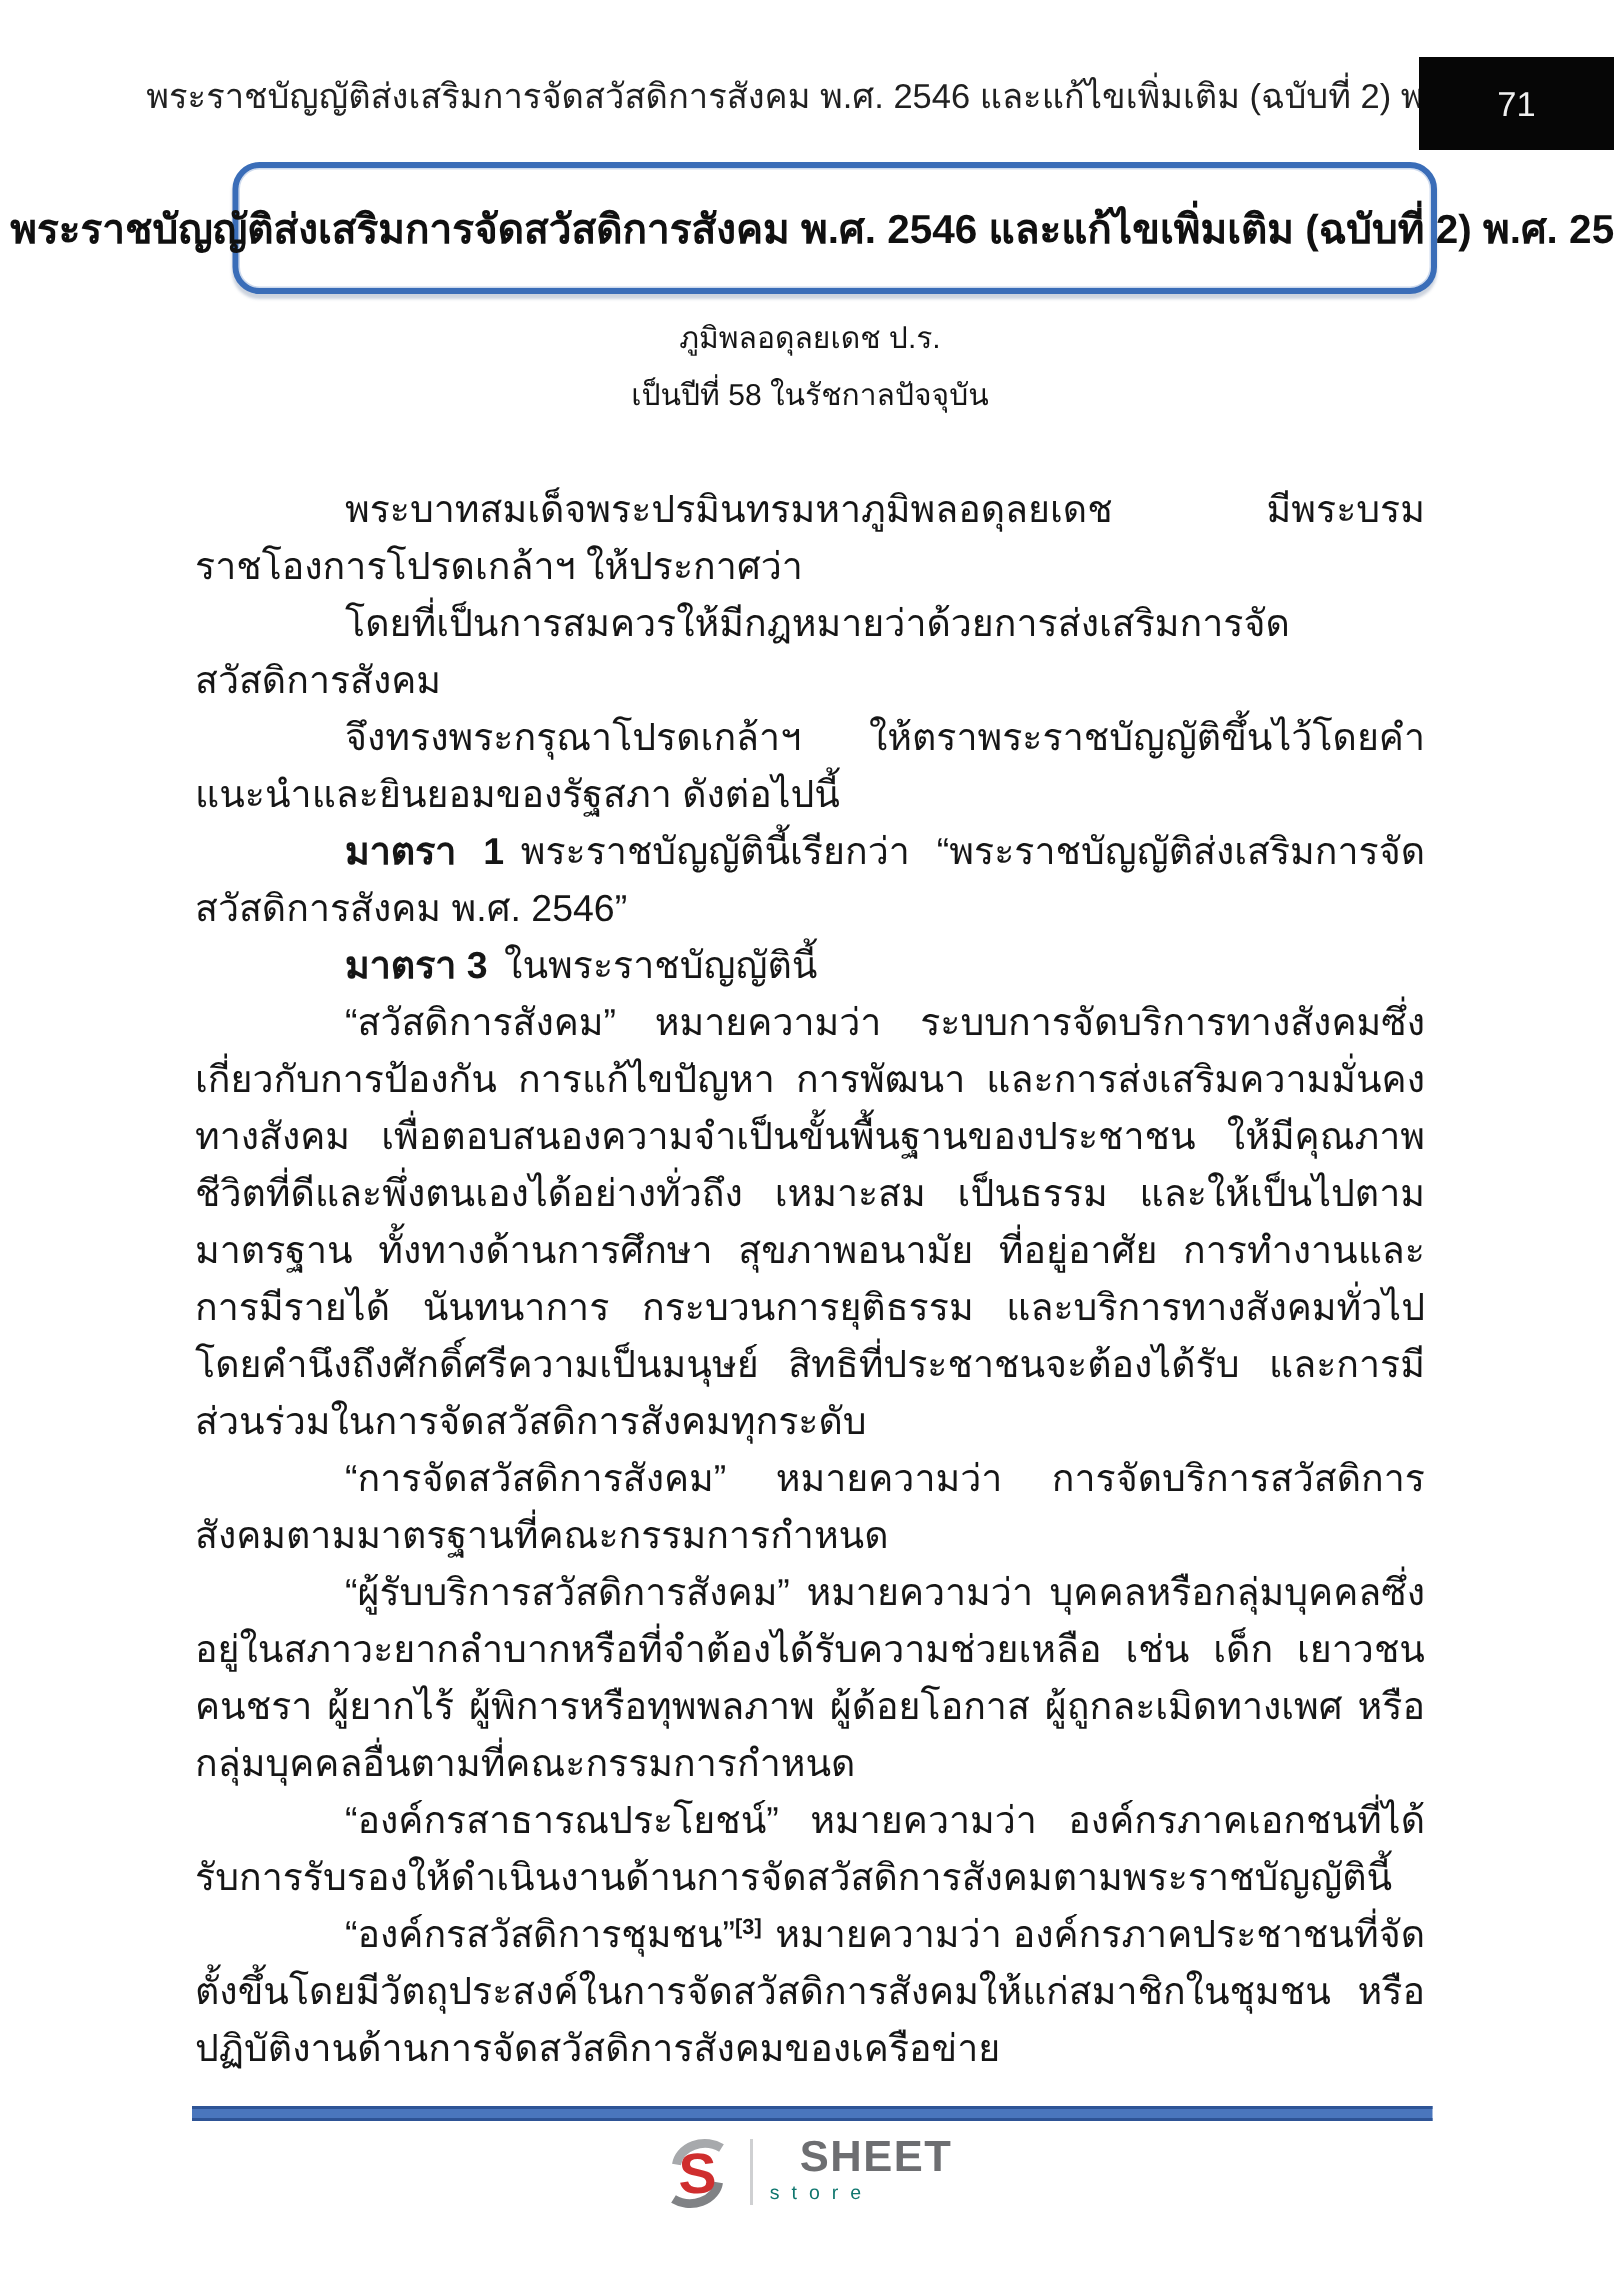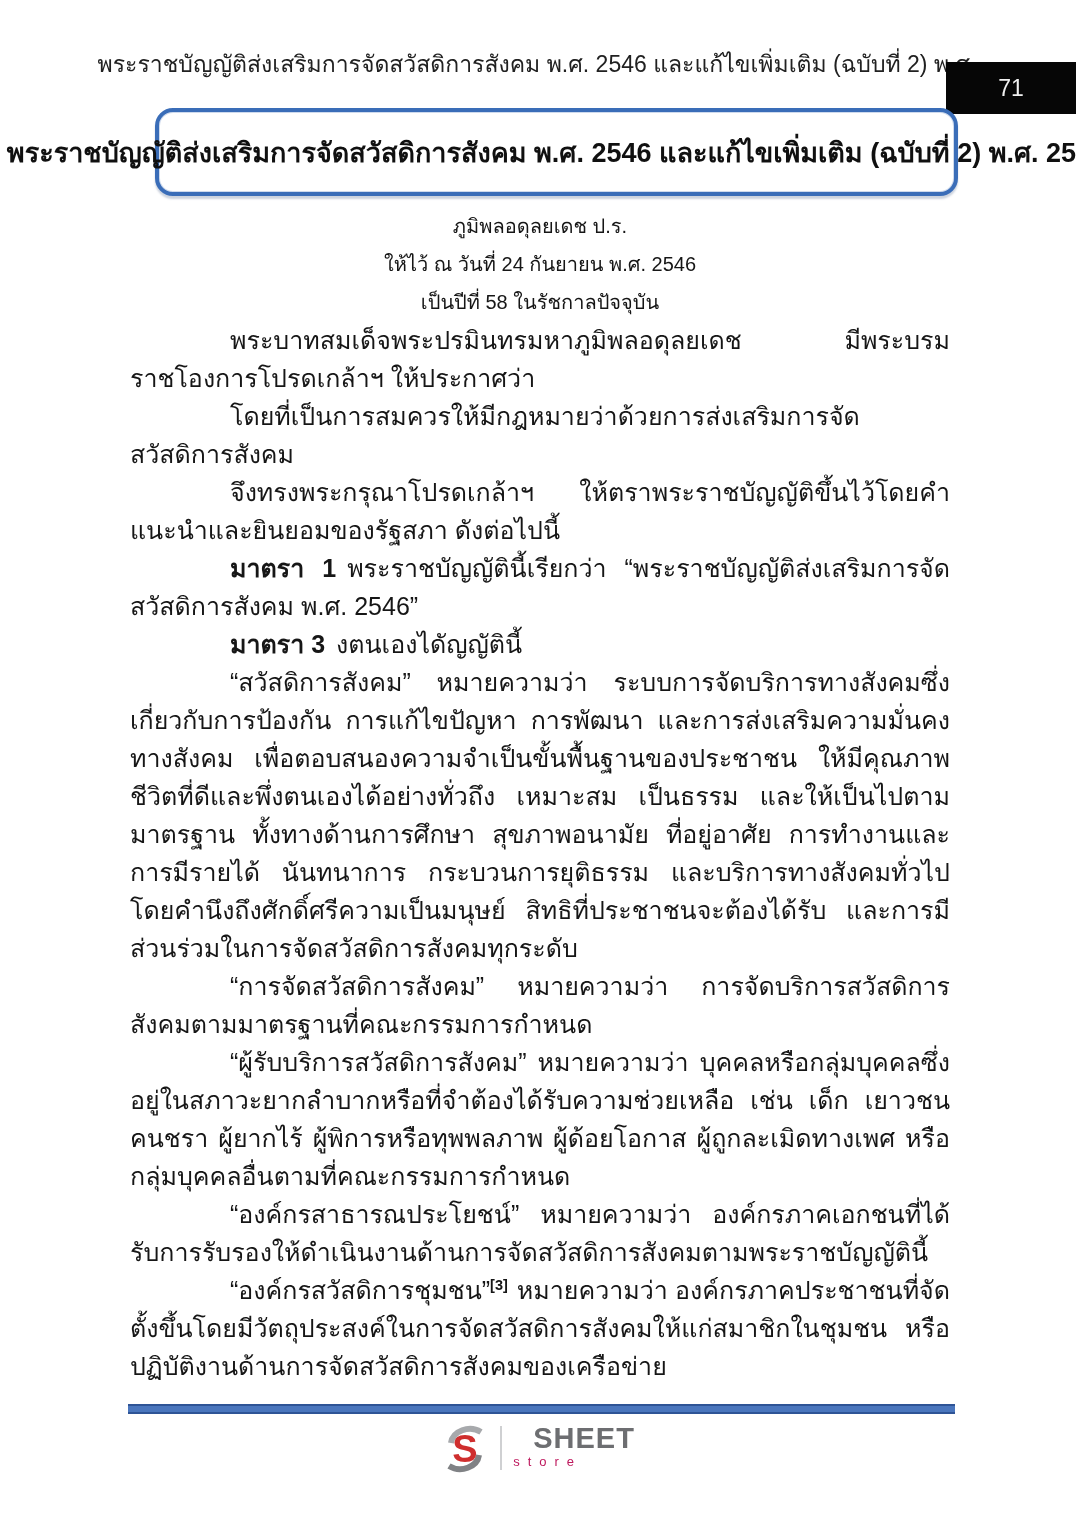--- a/index.html
+++ b/index.html
@@ -11,9 +11,9 @@
   .running-title{position:absolute;left:130px;right:132px;top:0;height:52px;
     display:flex;align-items:center;justify-content:center;
     font-size:23px;color:#212121;white-space:nowrap;}
-  .page-number-box{position:absolute;right:0;top:0;width:130px;height:52px;
+  .page-number-box{position:absolute;right:0;top:0;width:130px;height:62px;
     background:#060606;color:#f0f0f0;display:flex;align-items:center;justify-content:center;
-    font-size:23px;margin-top:24px;}
+    font-size:23px;}
 
   
   .title-box{position:absolute;top:108px;left:155px;width:803px;height:88px;box-sizing:border-box;

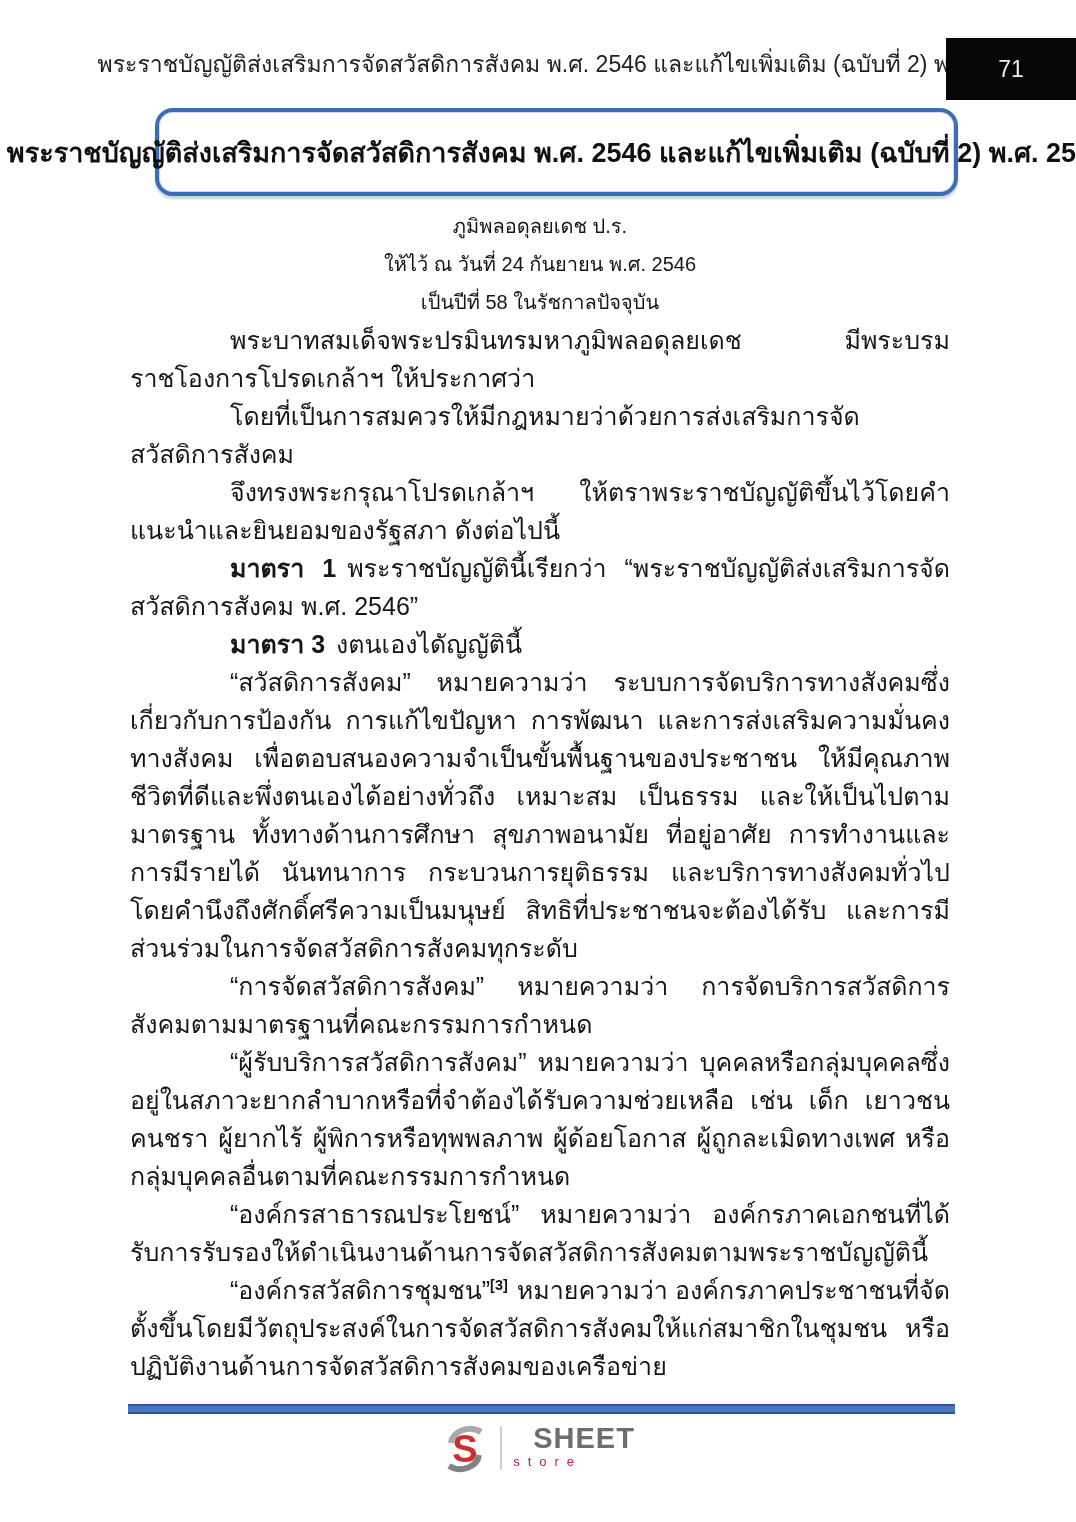--- a/index.html
+++ b/index.html
@@ -63,7 +63,6 @@
 
   <div class="preamble">
     <div>ภูมิพลอดุลยเดช ป.ร.</div>
-    <div>ให้ไว้ ณ วันที่ 24 กันยายน พ.ศ. 2546</div>
     <div>เป็นปีที่ 58 ในรัชกาลปัจจุบัน</div>
   </div>
 

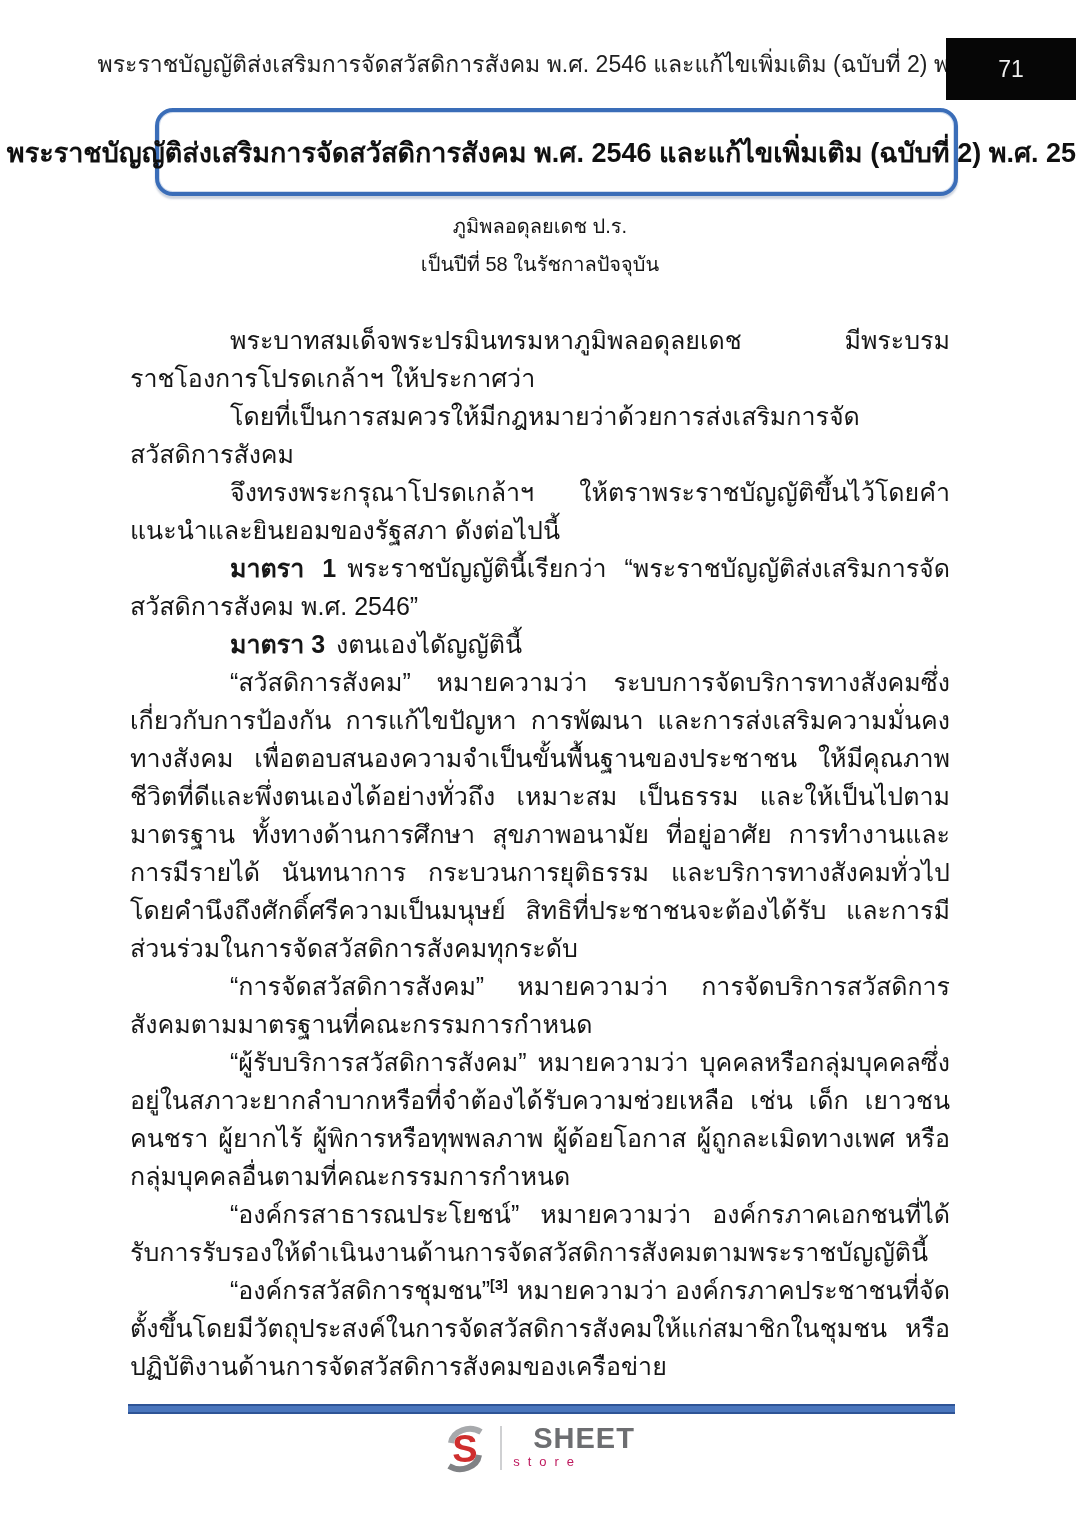--- a/index.html
+++ b/index.html
@@ -71,7 +71,7 @@
     <p><span>โดยที่เป็นการสมควรให้มีกฎหมายว่าด้วยการส่งเสริมการจัดสวัสดิการสังคม</span></p>
     <p><span>จึงทรงพระกรุณาโปรดเกล้าฯ ให้ตราพระราชบัญญัติขึ้นไว้โดยคำแนะนำและยินยอมของรัฐสภา ดังต่อไปนี้</span></p>
     <p><span class="mlabel">มาตรา 1</span><span>พระราชบัญญัตินี้เรียกว่า “พระราชบัญญัติส่งเสริมการจัดสวัสดิการสังคม พ.ศ. 2546”</span></p>
-    <p><span class="mlabel">มาตรา 3</span><span>งตนเองไดัญญัตินี้</span></p>
+    <p><span class="mlabel">มาตรา 3</span><span>ในพระราชบัญญัตินี้</span></p>
     <p><span>“สวัสดิการสังคม” หมายความว่า ระบบการจัดบริการทางสังคมซึ่งเกี่ยวกับการป้องกัน การแก้ไขปัญหา การพัฒนา และการส่งเสริมความมั่นคงทางสังคม เพื่อตอบสนองความจำเป็นขั้นพื้นฐานของประชาชน ให้มีคุณภาพชีวิตที่ดีและพึ่งตนเองได้อย่างทั่วถึง เหมาะสม เป็นธรรม และให้เป็นไปตามมาตรฐาน ทั้งทางด้านการศึกษา สุขภาพอนามัย ที่อยู่อาศัย การทำงานและการมีรายได้ นันทนาการ กระบวนการยุติธรรม และบริการทางสังคมทั่วไป โดยคำนึงถึงศักดิ์ศรีความเป็นมนุษย์ สิทธิที่ประชาชนจะต้องได้รับ และการมีส่วนร่วมในการจัดสวัสดิการสังคมทุกระดับ</span></p>
     <p><span>“การจัดสวัสดิการสังคม” หมายความว่า การจัดบริการสวัสดิการสังคมตามมาตรฐานที่คณะกรรมการกำหนด</span></p>
     <p><span>“ผู้รับบริการสวัสดิการสังคม” หมายความว่า บุคคลหรือกลุ่มบุคคลซึ่งอยู่ในสภาวะยากลำบากหรือที่จำต้องได้รับความช่วยเหลือ เช่น เด็ก เยาวชน คนชรา ผู้ยากไร้ ผู้พิการหรือทุพพลภาพ ผู้ด้อยโอกาส ผู้ถูกละเมิดทางเพศ หรือกลุ่มบุคคลอื่นตามที่คณะกรรมการกำหนด</span></p>

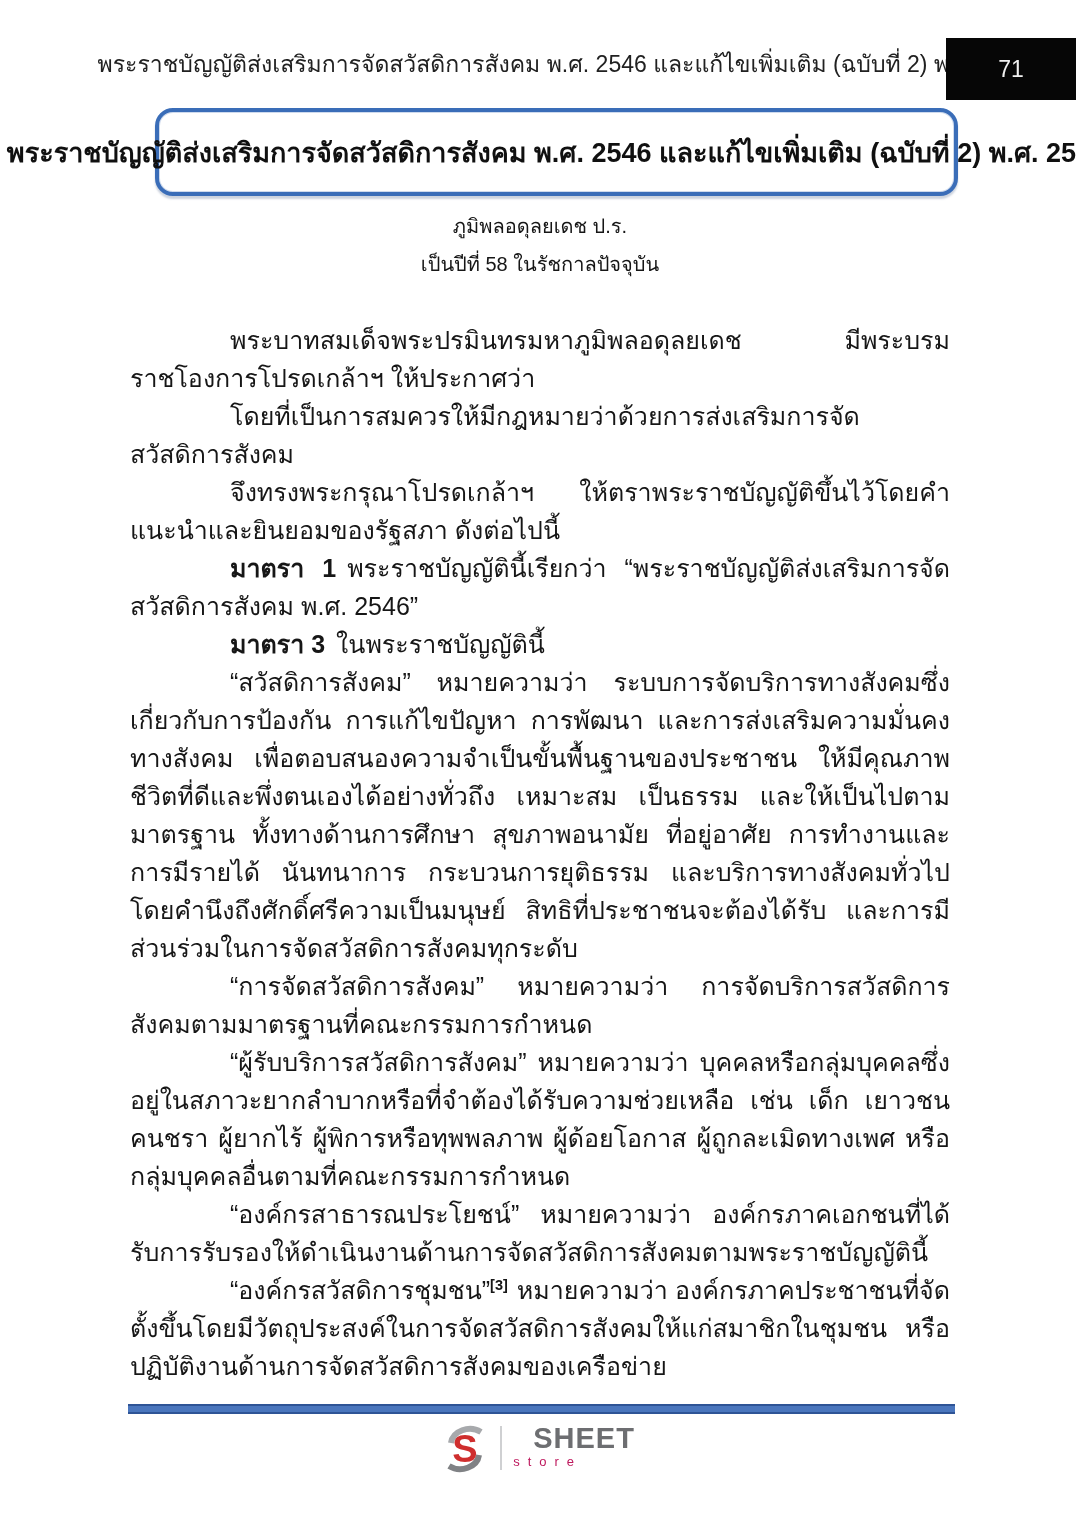--- a/index.html
+++ b/index.html
@@ -43,7 +43,7 @@
   .logo-divider{width:2px;height:44px;background:#cfd0d2;margin-top:3px;}
   .logo-text{display:flex;flex-direction:column;}
   .brand{font-weight:bold;font-size:29px;letter-spacing:1px;color:#6d6e71;line-height:30px;margin-left:20px;}
-  .brand-sub{font-size:13px;letter-spacing:8px;color:#be185d;line-height:18px;}
+  .brand-sub{font-size:13px;letter-spacing:8px;color:#0f766e;line-height:18px;}
 </style>
 </head>
 <body>

